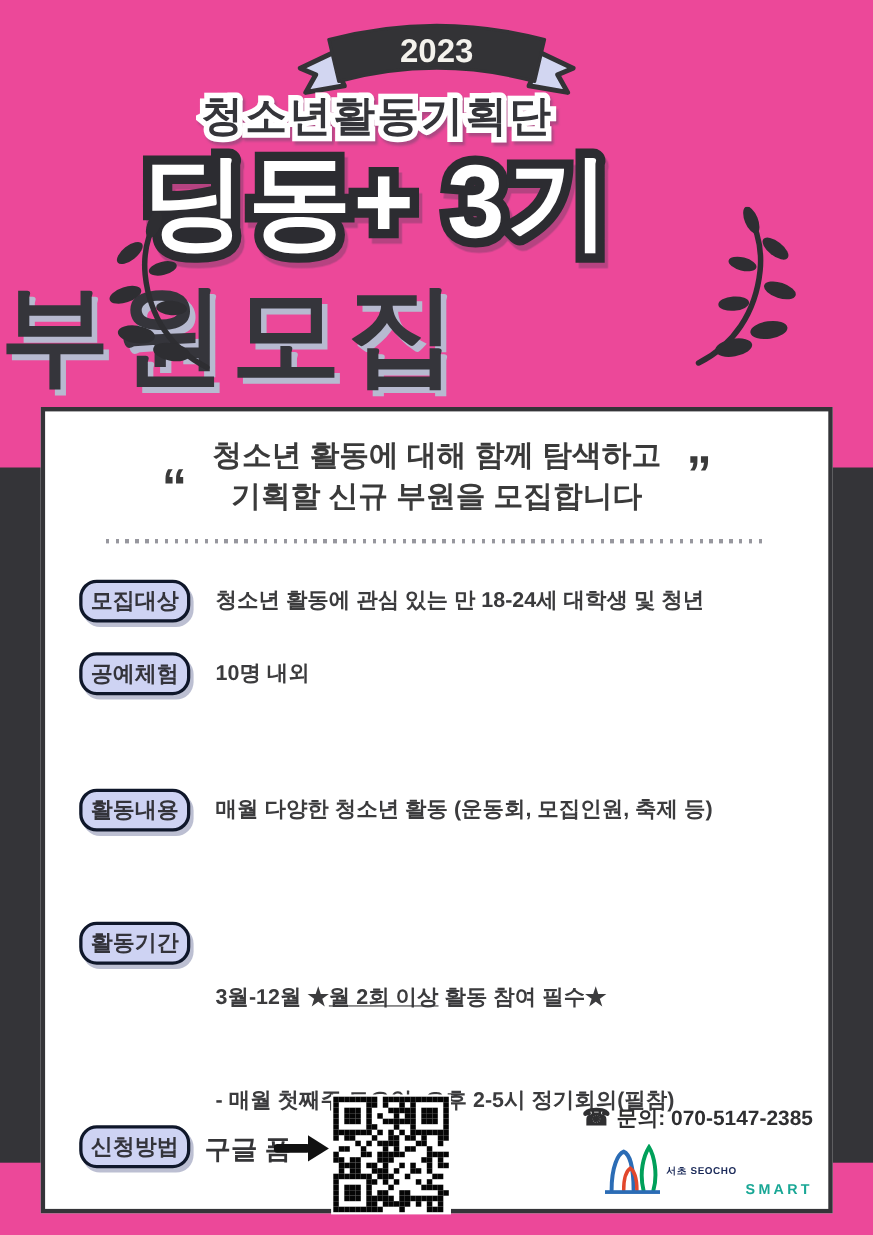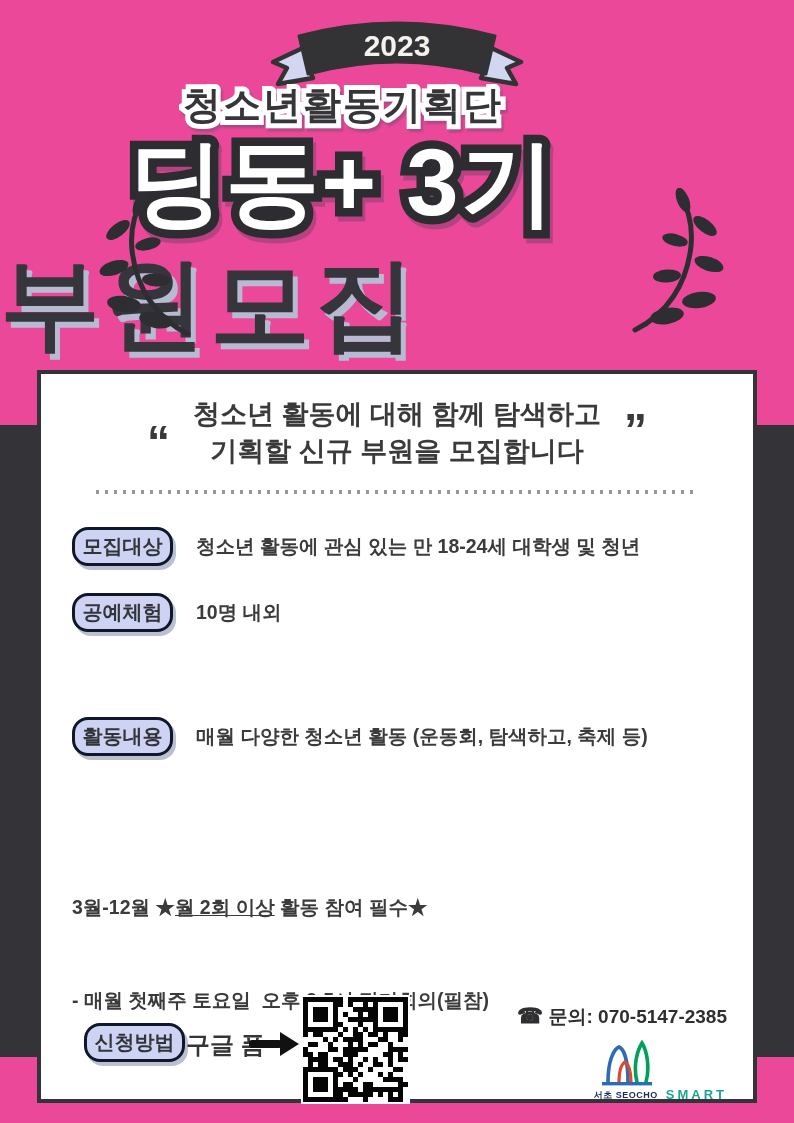--- a/index.html
+++ b/index.html
@@ -156,7 +156,7 @@
       <div class="row two-line">
         <div class="pill">활동내용</div>
         <div class="content">
-          <div>매월 다양한 청소년 활동 (운동회, 탐색하고, 축제 등)</div>
+          <div>매월 다양한 청소년 활동 (운동회, 모집인원, 축제 등)</div>
         </div>
       </div>
 

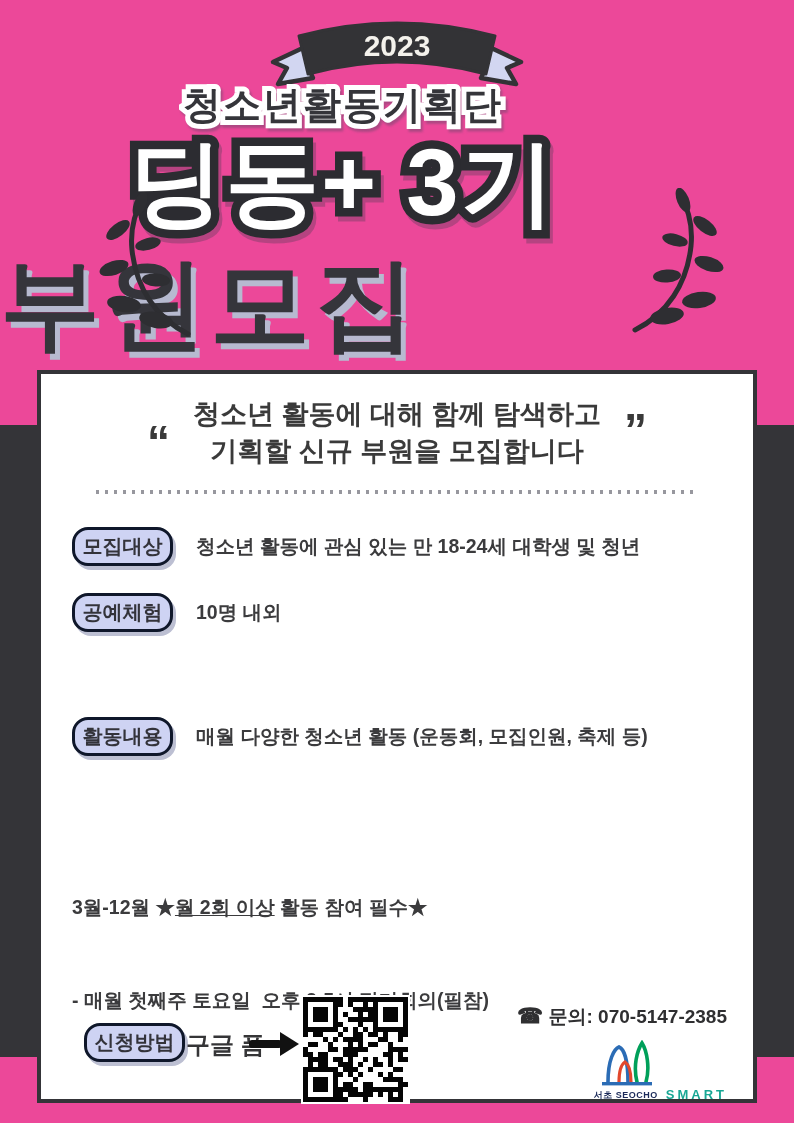--- a/index.html
+++ b/index.html
@@ -161,6 +161,7 @@
       </div>
 
       <div class="row top-align">
+        <div class="pill">활동기간</div>
         <div class="content">
           <div><span>3월-12월 ★</span><span class="emph">월 2회 이상</span><span> 활동 참여 필수★</span></div>
           <div>- 매월 첫째주 토요일  오후 2-5시 정기회의(필참)</div>

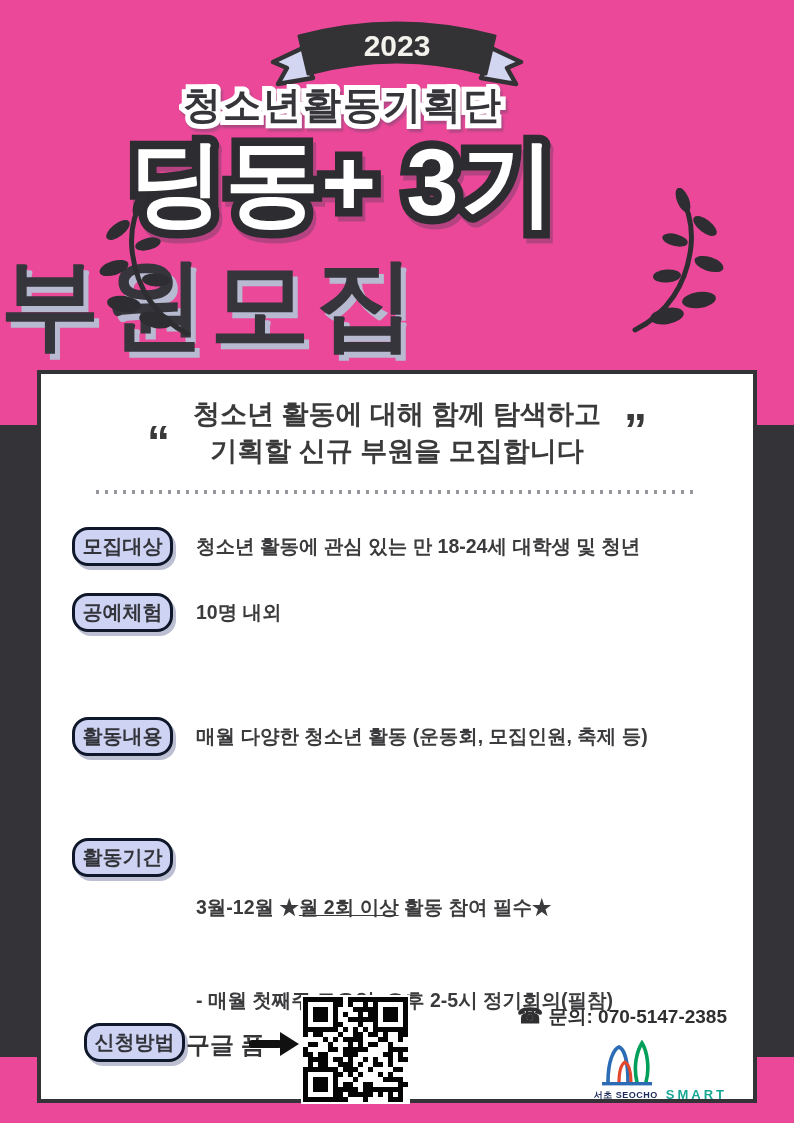--- a/index.html
+++ b/index.html
@@ -70,7 +70,7 @@
   .qr div { width:5px; height:5px; }
   .qr .d { background:#050505; }
 
-  .bottom-right { position:absolute; right:26px; top:630px; width:300px; text-align:right; }
+  .bottom-right { position:absolute; right:14px; top:630px; width:300px; text-align:right; }
   .contact { font-size:19px; font-weight:700; color:#2f2f31; }
   .contact .phone-ic { font-size:21px; }
   .logo-row { margin-top:10px; display:flex; justify-content:flex-end; align-items:flex-end; gap:8px; }

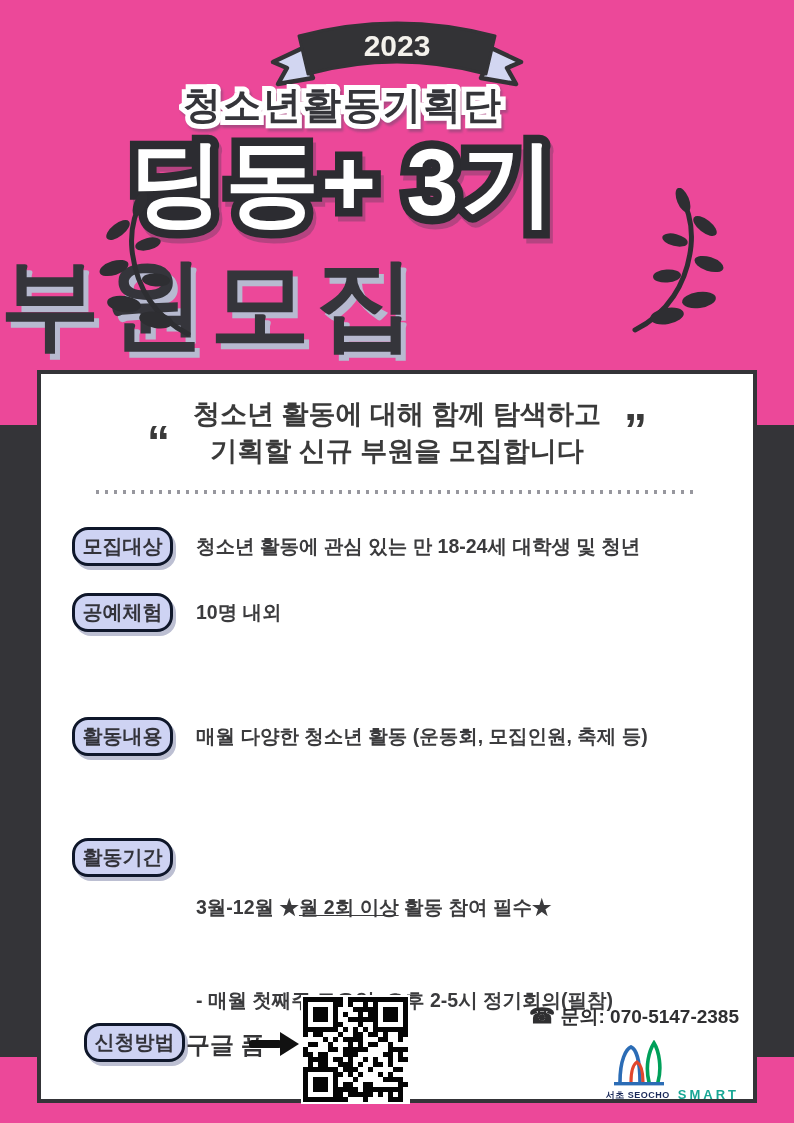--- a/index.html
+++ b/index.html
@@ -62,7 +62,7 @@
 
   
   .apply { position:absolute; left:31px; top:621px; width:420px; height:108px; }
-  .apply .pill { position:absolute; left:0; top:28px; width:101px;margin-left:12px; }
+  .apply .pill { position:absolute; left:0; top:28px; width:101px; }
   .apply .form-label { position:absolute; left:114px; top:34px; font-size:24px; font-weight:700; color:#353537; }
   .apply .arrow { position:absolute; left:176px; top:36px; }
   .qr { position:absolute; left:229px; top:0; background:#ffffff; padding:2px;

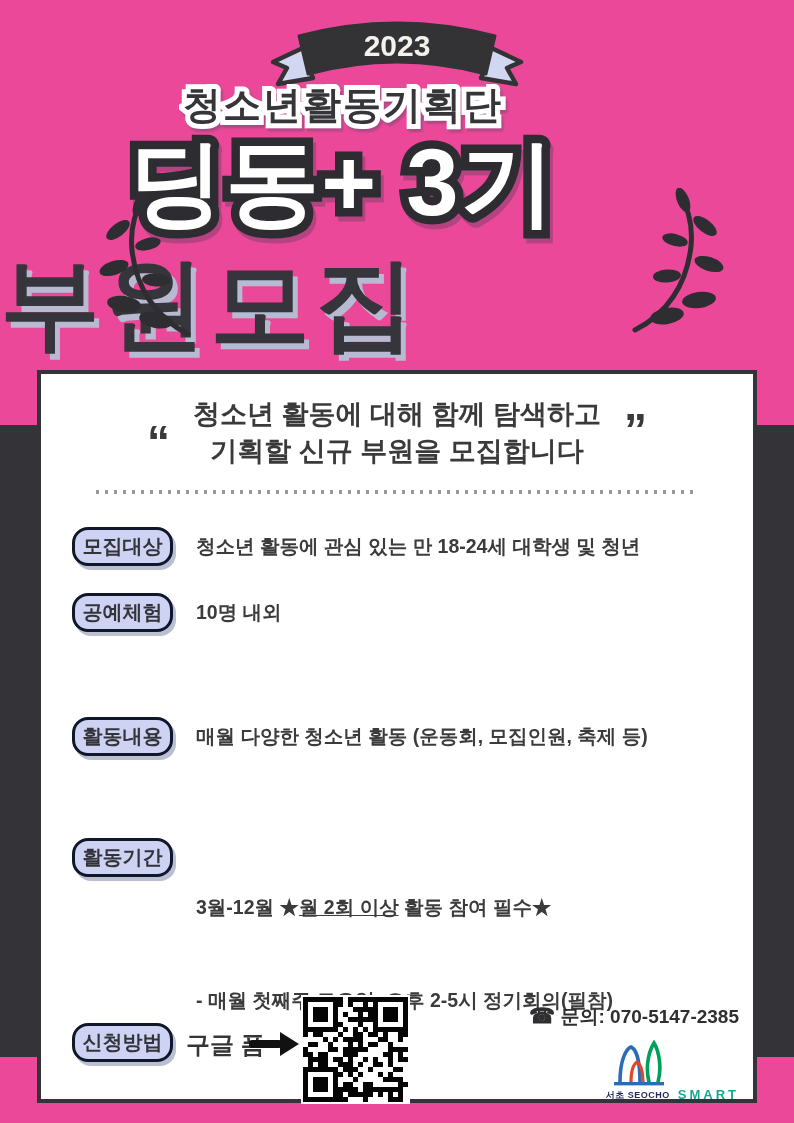--- a/index.html
+++ b/index.html
@@ -74,7 +74,7 @@
   .contact { font-size:19px; font-weight:700; color:#2f2f31; }
   .contact .phone-ic { font-size:21px; }
   .logo-row { margin-top:10px; display:flex; justify-content:flex-end; align-items:flex-end; gap:8px; }
-  .logo-mark { display:flex; flex-direction:column; align-items:flex-end; }
+  .logo-mark { display:flex; flex-direction:row; align-items:center; }
   .logo-caption { font-size:9px; font-weight:700; color:#1c2b5a; letter-spacing:.5px; margin-top:1px; }
   .logo-text { display:flex; flex-direction:column; align-items:flex-end; }
   .logo-smart { font-size:13px; font-weight:700; letter-spacing:3px; color:#19a795; }

